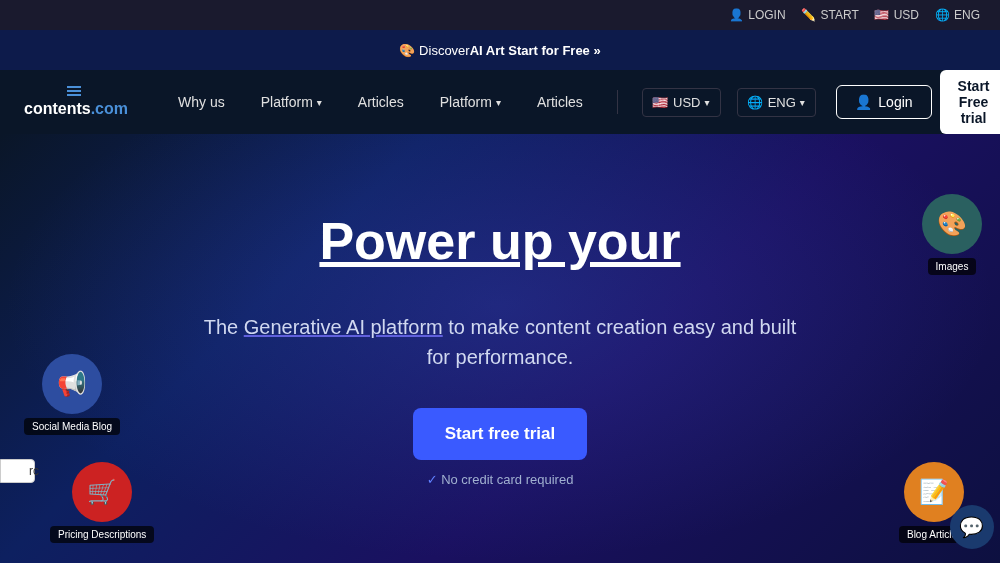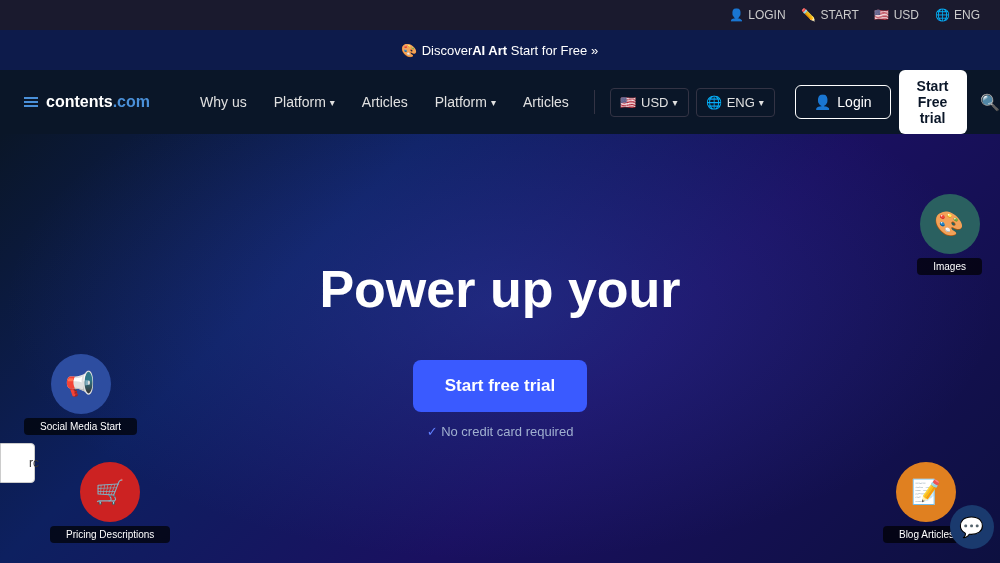--- a/index.html
+++ b/index.html
@@ -38,7 +38,7 @@
       align-items: center;
       justify-content: center;
     }
-    .announcement-bar .cta-link { font-weight: normal; text-decoration: none; color: #fff; }
+    .announcement-bar .cta-link { font-weight: bold; text-decoration: none; color: #fff; }
 
     
     .navbar {

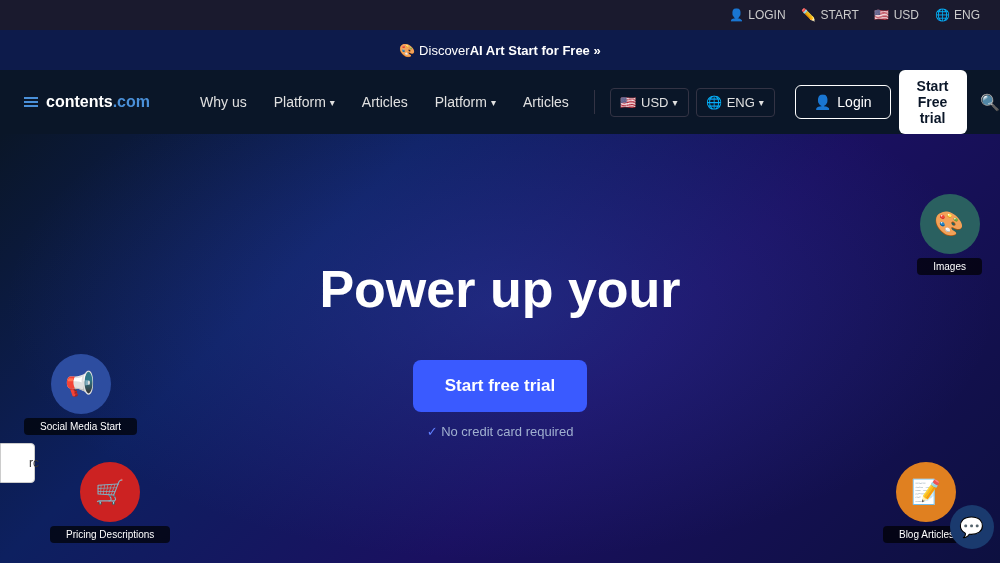--- a/index.html
+++ b/index.html
@@ -58,6 +58,7 @@
       font-weight: bold;
       text-decoration: none;
       margin-right: 20px;
+      flex-direction: column;
     }
     .logo-bars {
       display: flex;

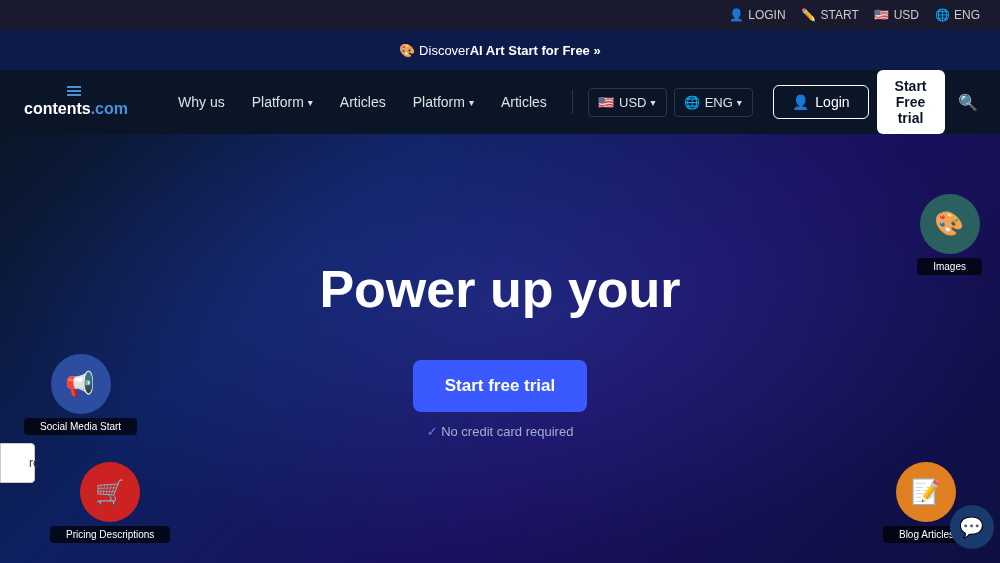--- a/index.html
+++ b/index.html
@@ -83,7 +83,7 @@
     .nav-links {
       display: flex;
       align-items: center;
-      gap: 7px;
+      gap: 16px;
       flex: 1;
     }
     .nav-item {

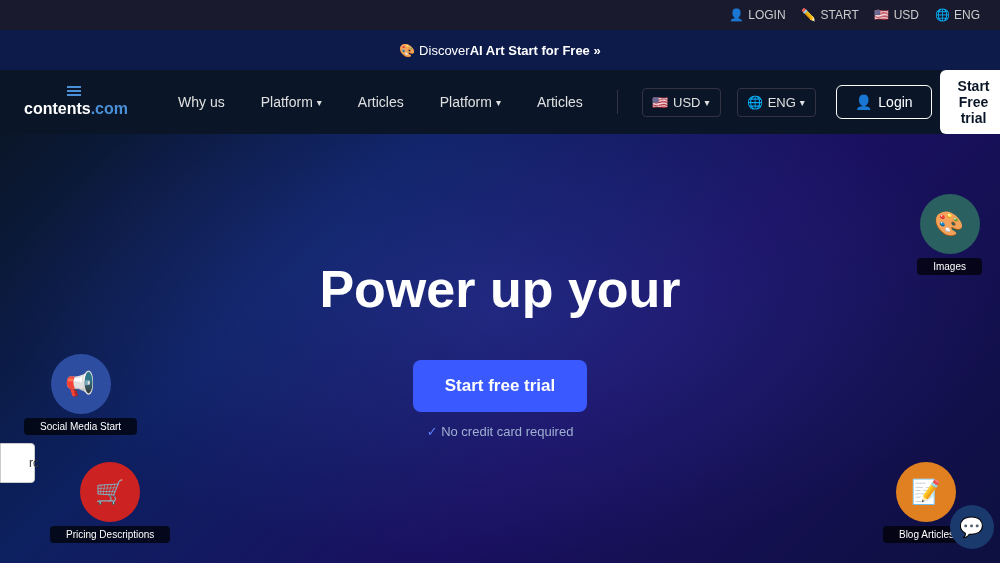--- a/index.html
+++ b/index.html
@@ -173,6 +173,7 @@
       margin-bottom: 40px;
       position: relative;
       z-index: 1;
+      text-decoration: underline;
     }
     .hero-subtitle {
       color: #d0d8f0;

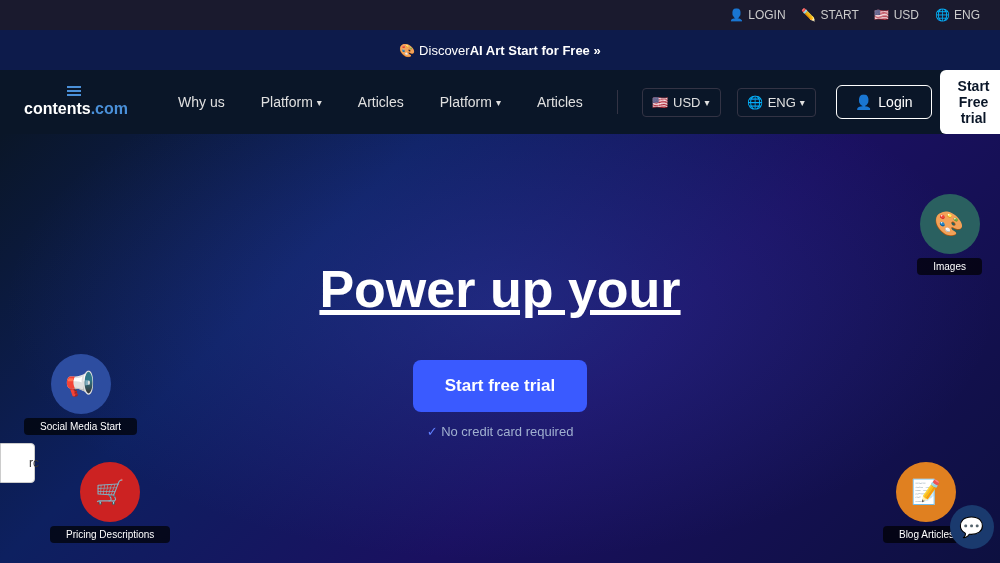--- a/index.html
+++ b/index.html
@@ -240,7 +240,7 @@
       background: rgba(0,0,0,0.7);
       color: #fff;
       font-size: 10px;
-      padding: 3px 16px;
+      padding: 3px 8px;
       border-radius: 4px;
       margin-top: 4px;
       white-space: nowrap;

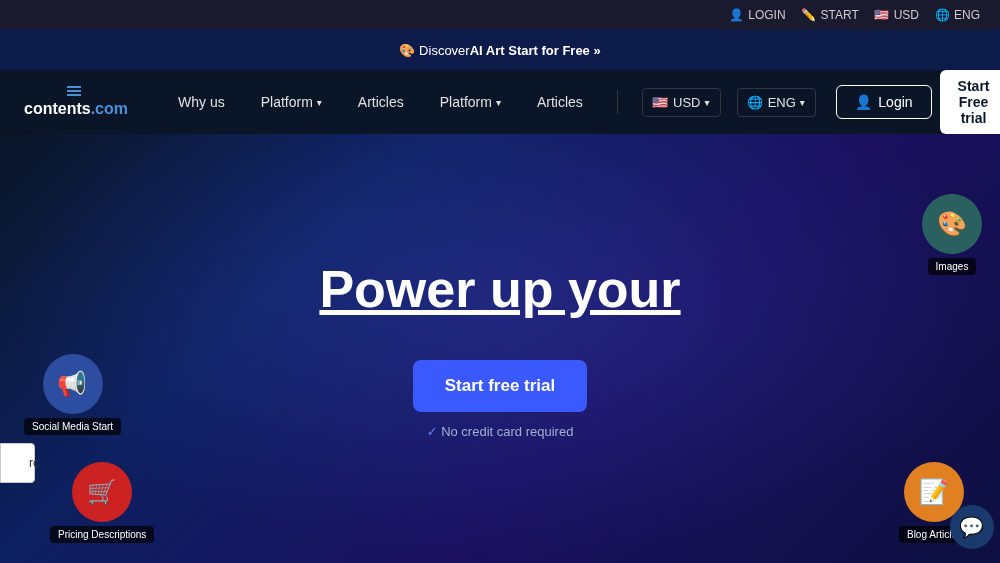--- a/index.html
+++ b/index.html
@@ -426,6 +426,9 @@
     <span>Power up your</span><br>
   </h1>
 
+  <p class="hero-subtitle">
+    <span>The </span><span class="underline-link">Generative AI platform</span><span> to make content creation easy and built for performance.</span>
+  </p>
 
   <button class="btn-hero-cta">Start free trial</button>
 

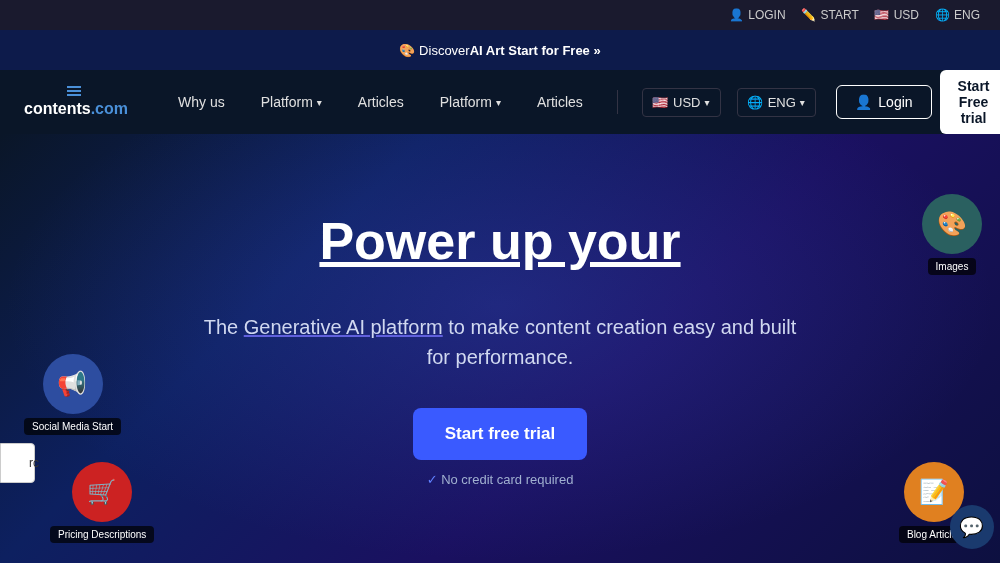--- a/index.html
+++ b/index.html
@@ -394,7 +394,7 @@
     <div class="badge-circle blue">
       <span>📢</span>
     </div>
-    <div class="badge-label">Social Media Start</div>
+    <div class="badge-label">Social Media Blog</div>
   </div>
 
   <div class="badge-product">

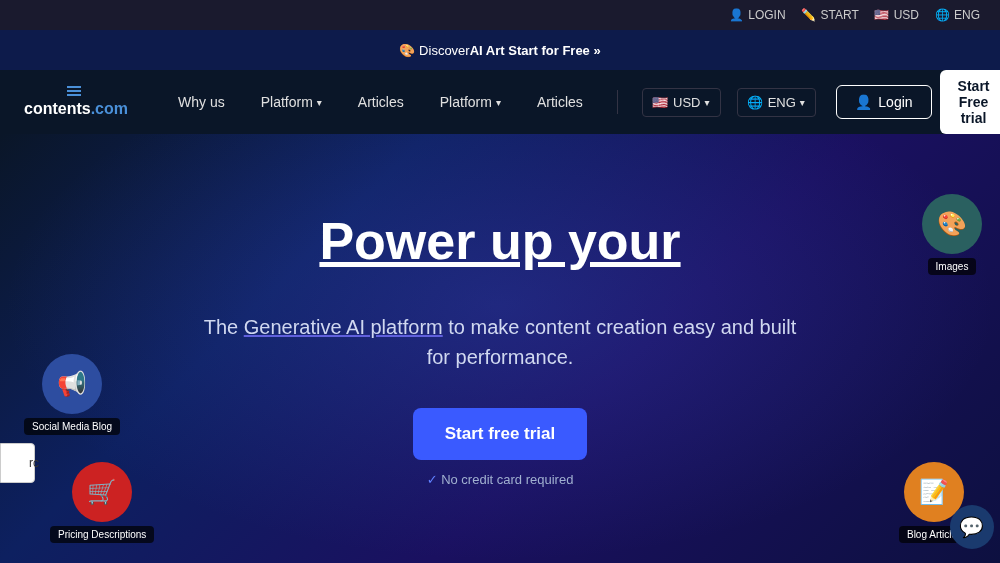--- a/index.html
+++ b/index.html
@@ -283,7 +283,7 @@
       border: 1px solid #ccc;
       border-radius: 0 4px 4px 0;
       width: 20px;
-      height: 40px;
+      height: 24px;
       display: flex;
       align-items: center;
       justify-content: center;

